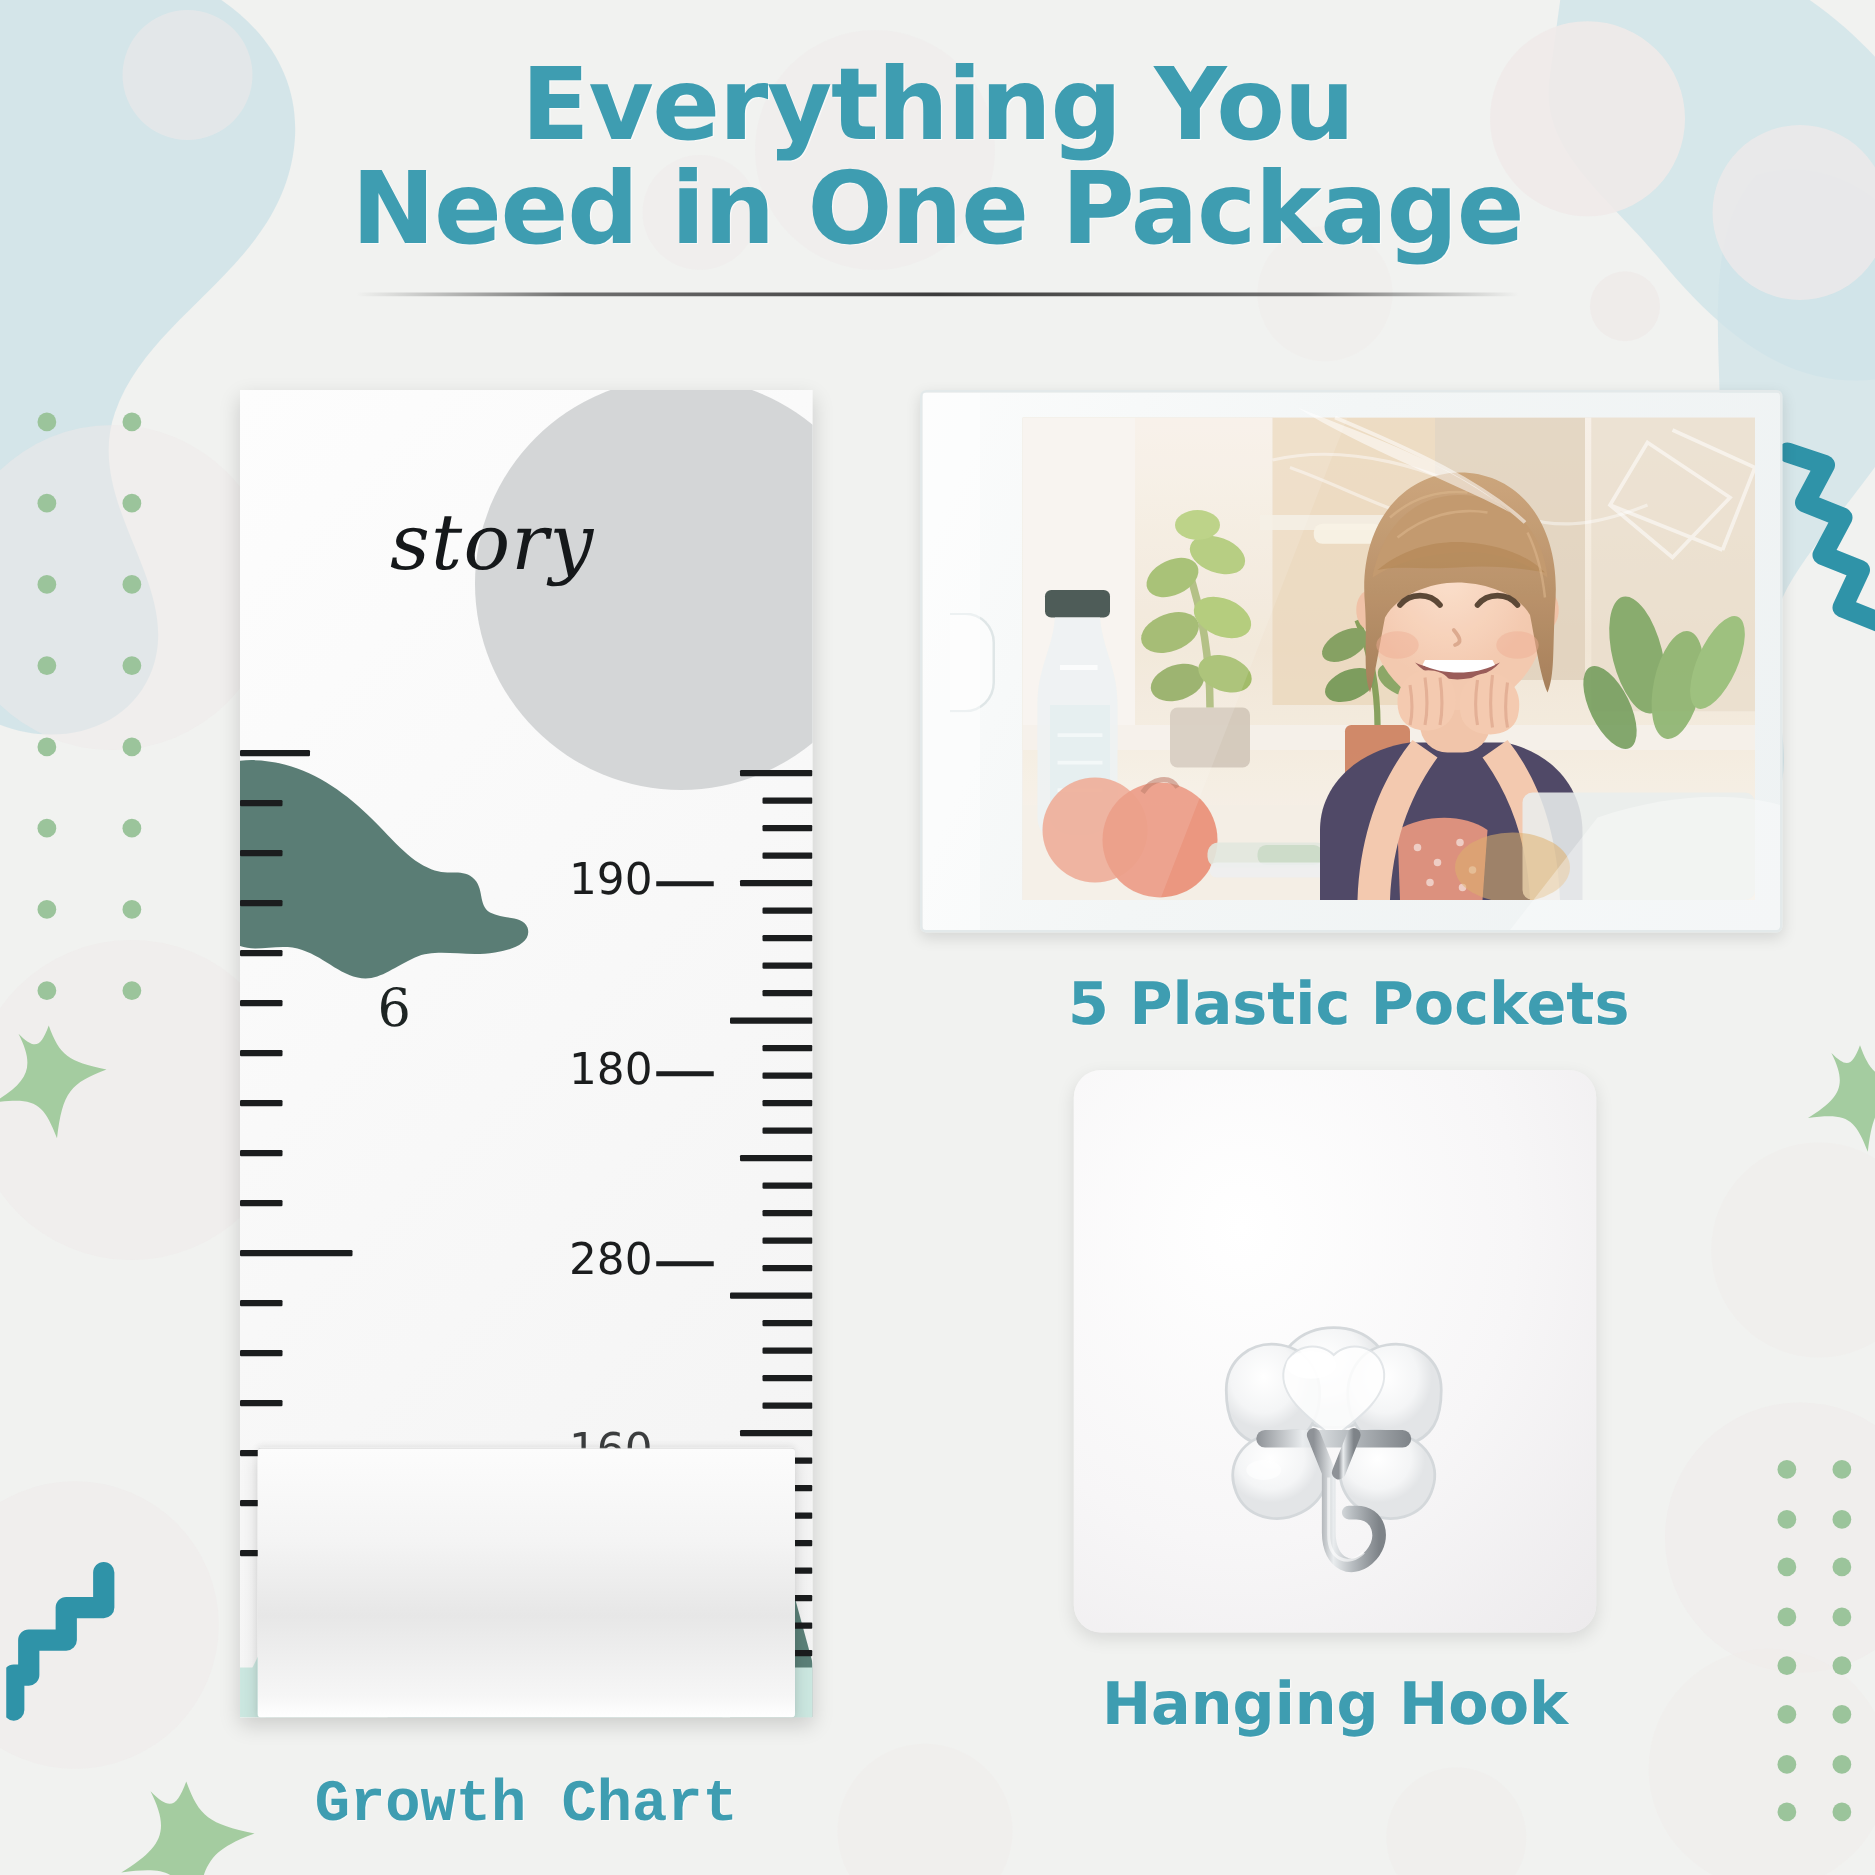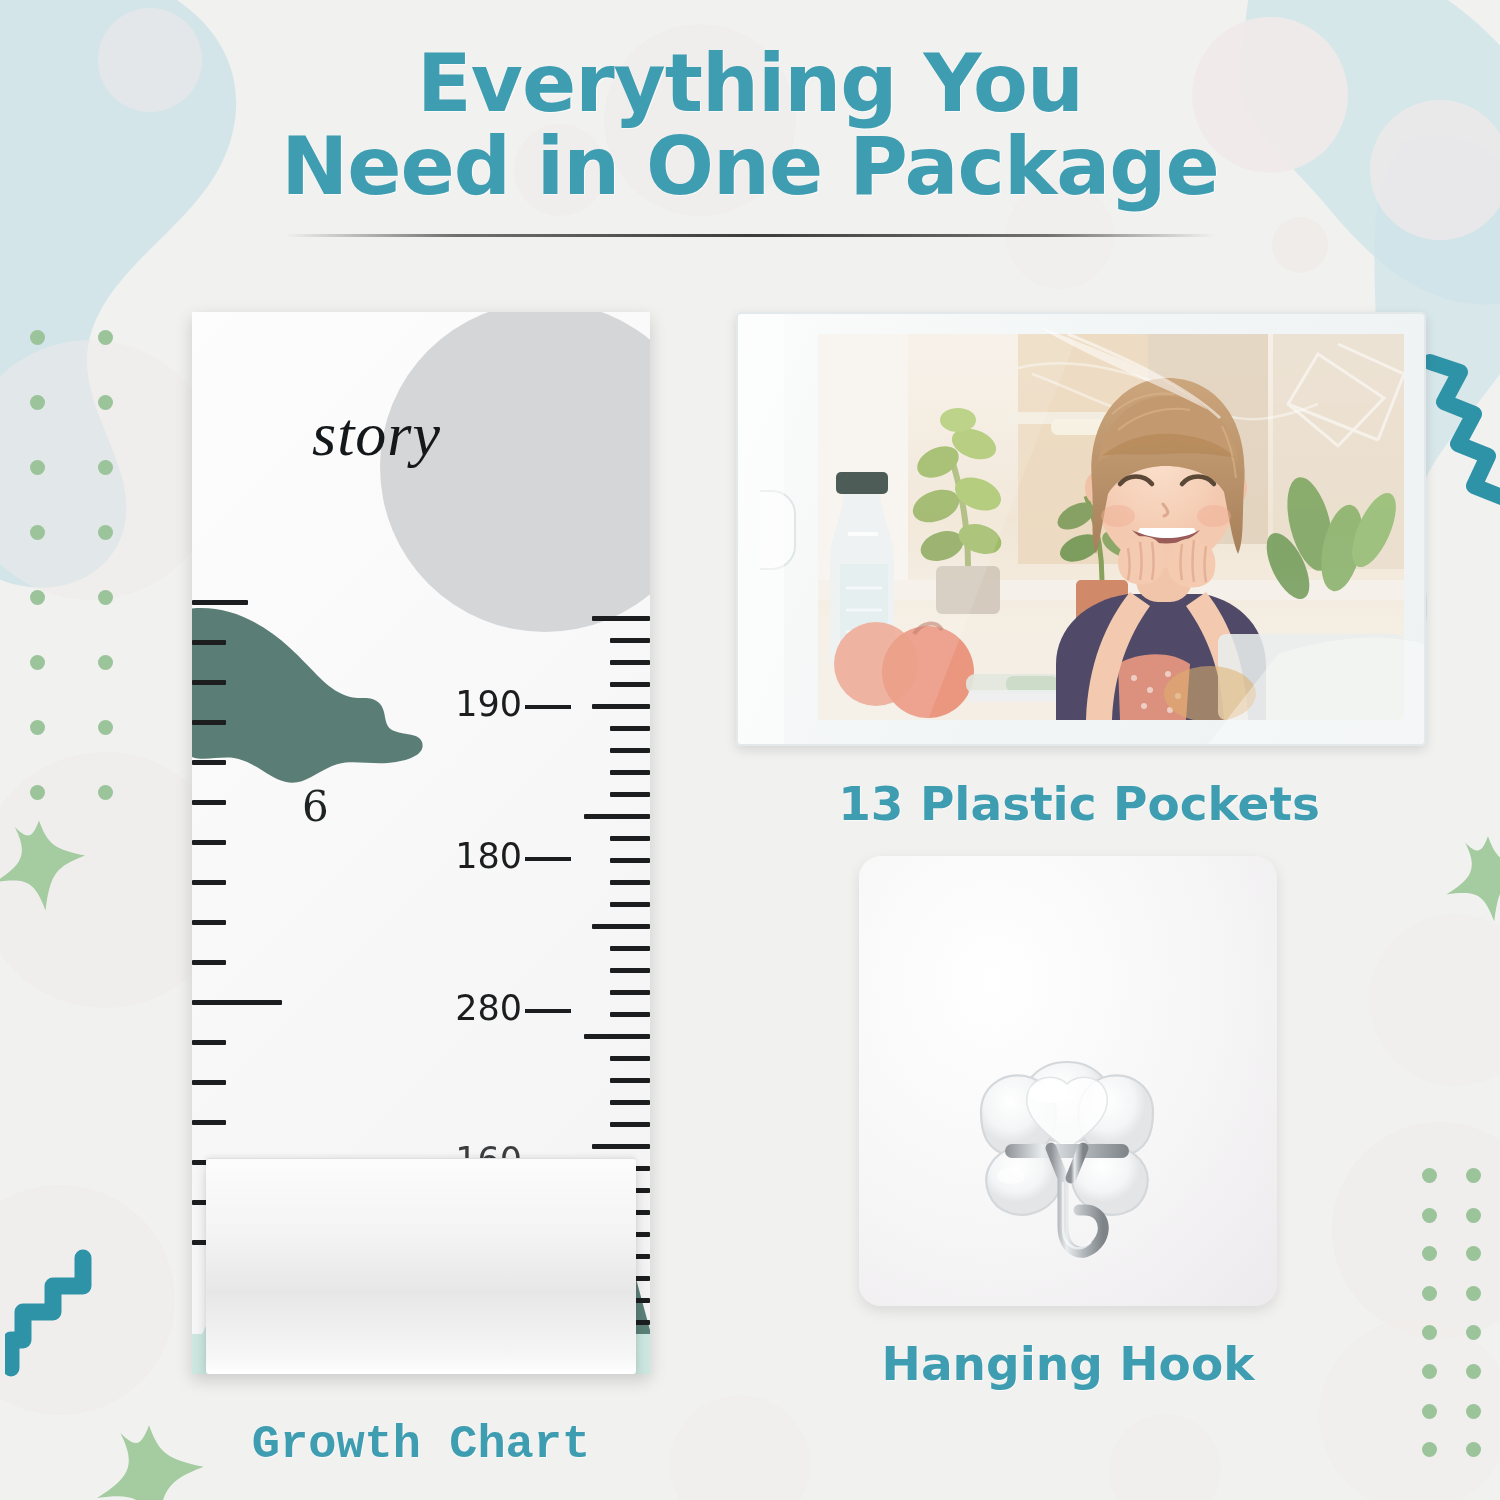--- a/index.html
+++ b/index.html
@@ -60,7 +60,7 @@
     line-height:1.04;
     letter-spacing:1px;
   }
-  .gc-script .l2{display:block;padding-left:86px;margin-top:6px;font-family:Liberation Serif, serif;}
+  .gc-script .l2{display:block;padding-left:86px;margin-top:6px;}
 
   
   .ruler{position:absolute;top:0;height:100%;}

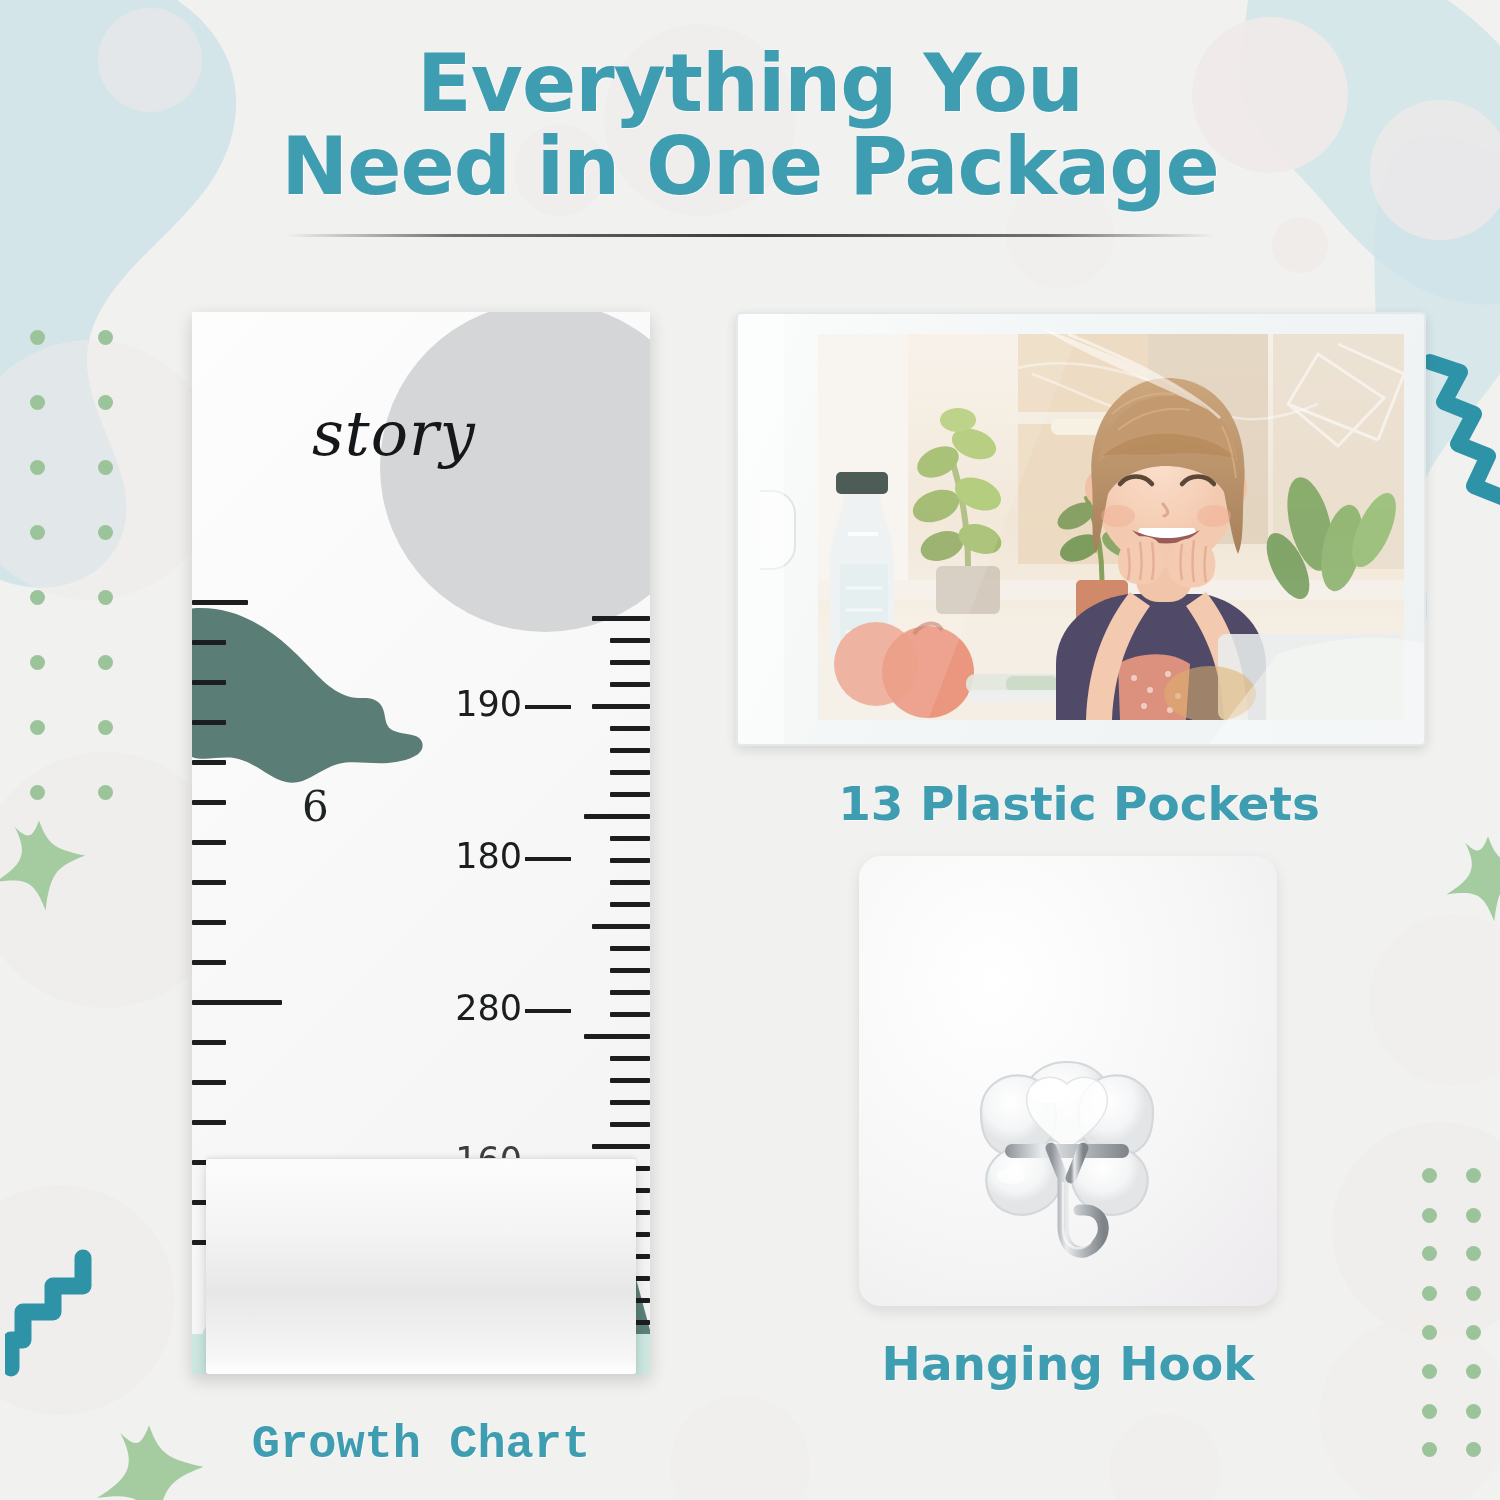--- a/index.html
+++ b/index.html
@@ -506,7 +506,7 @@
         <path d="M0,0 L46,0 L46,430 L0,430 Z" fill="#ffffff" opacity=".45"></path>
       </svg>
     </div>
-    <div class="caption pocket-caption">13 Plastic Pockets</div>
+    <div class="caption pocket-caption">5 Plastic Pockets</div>
   </div>
 
   <div class="hook-wrap">

